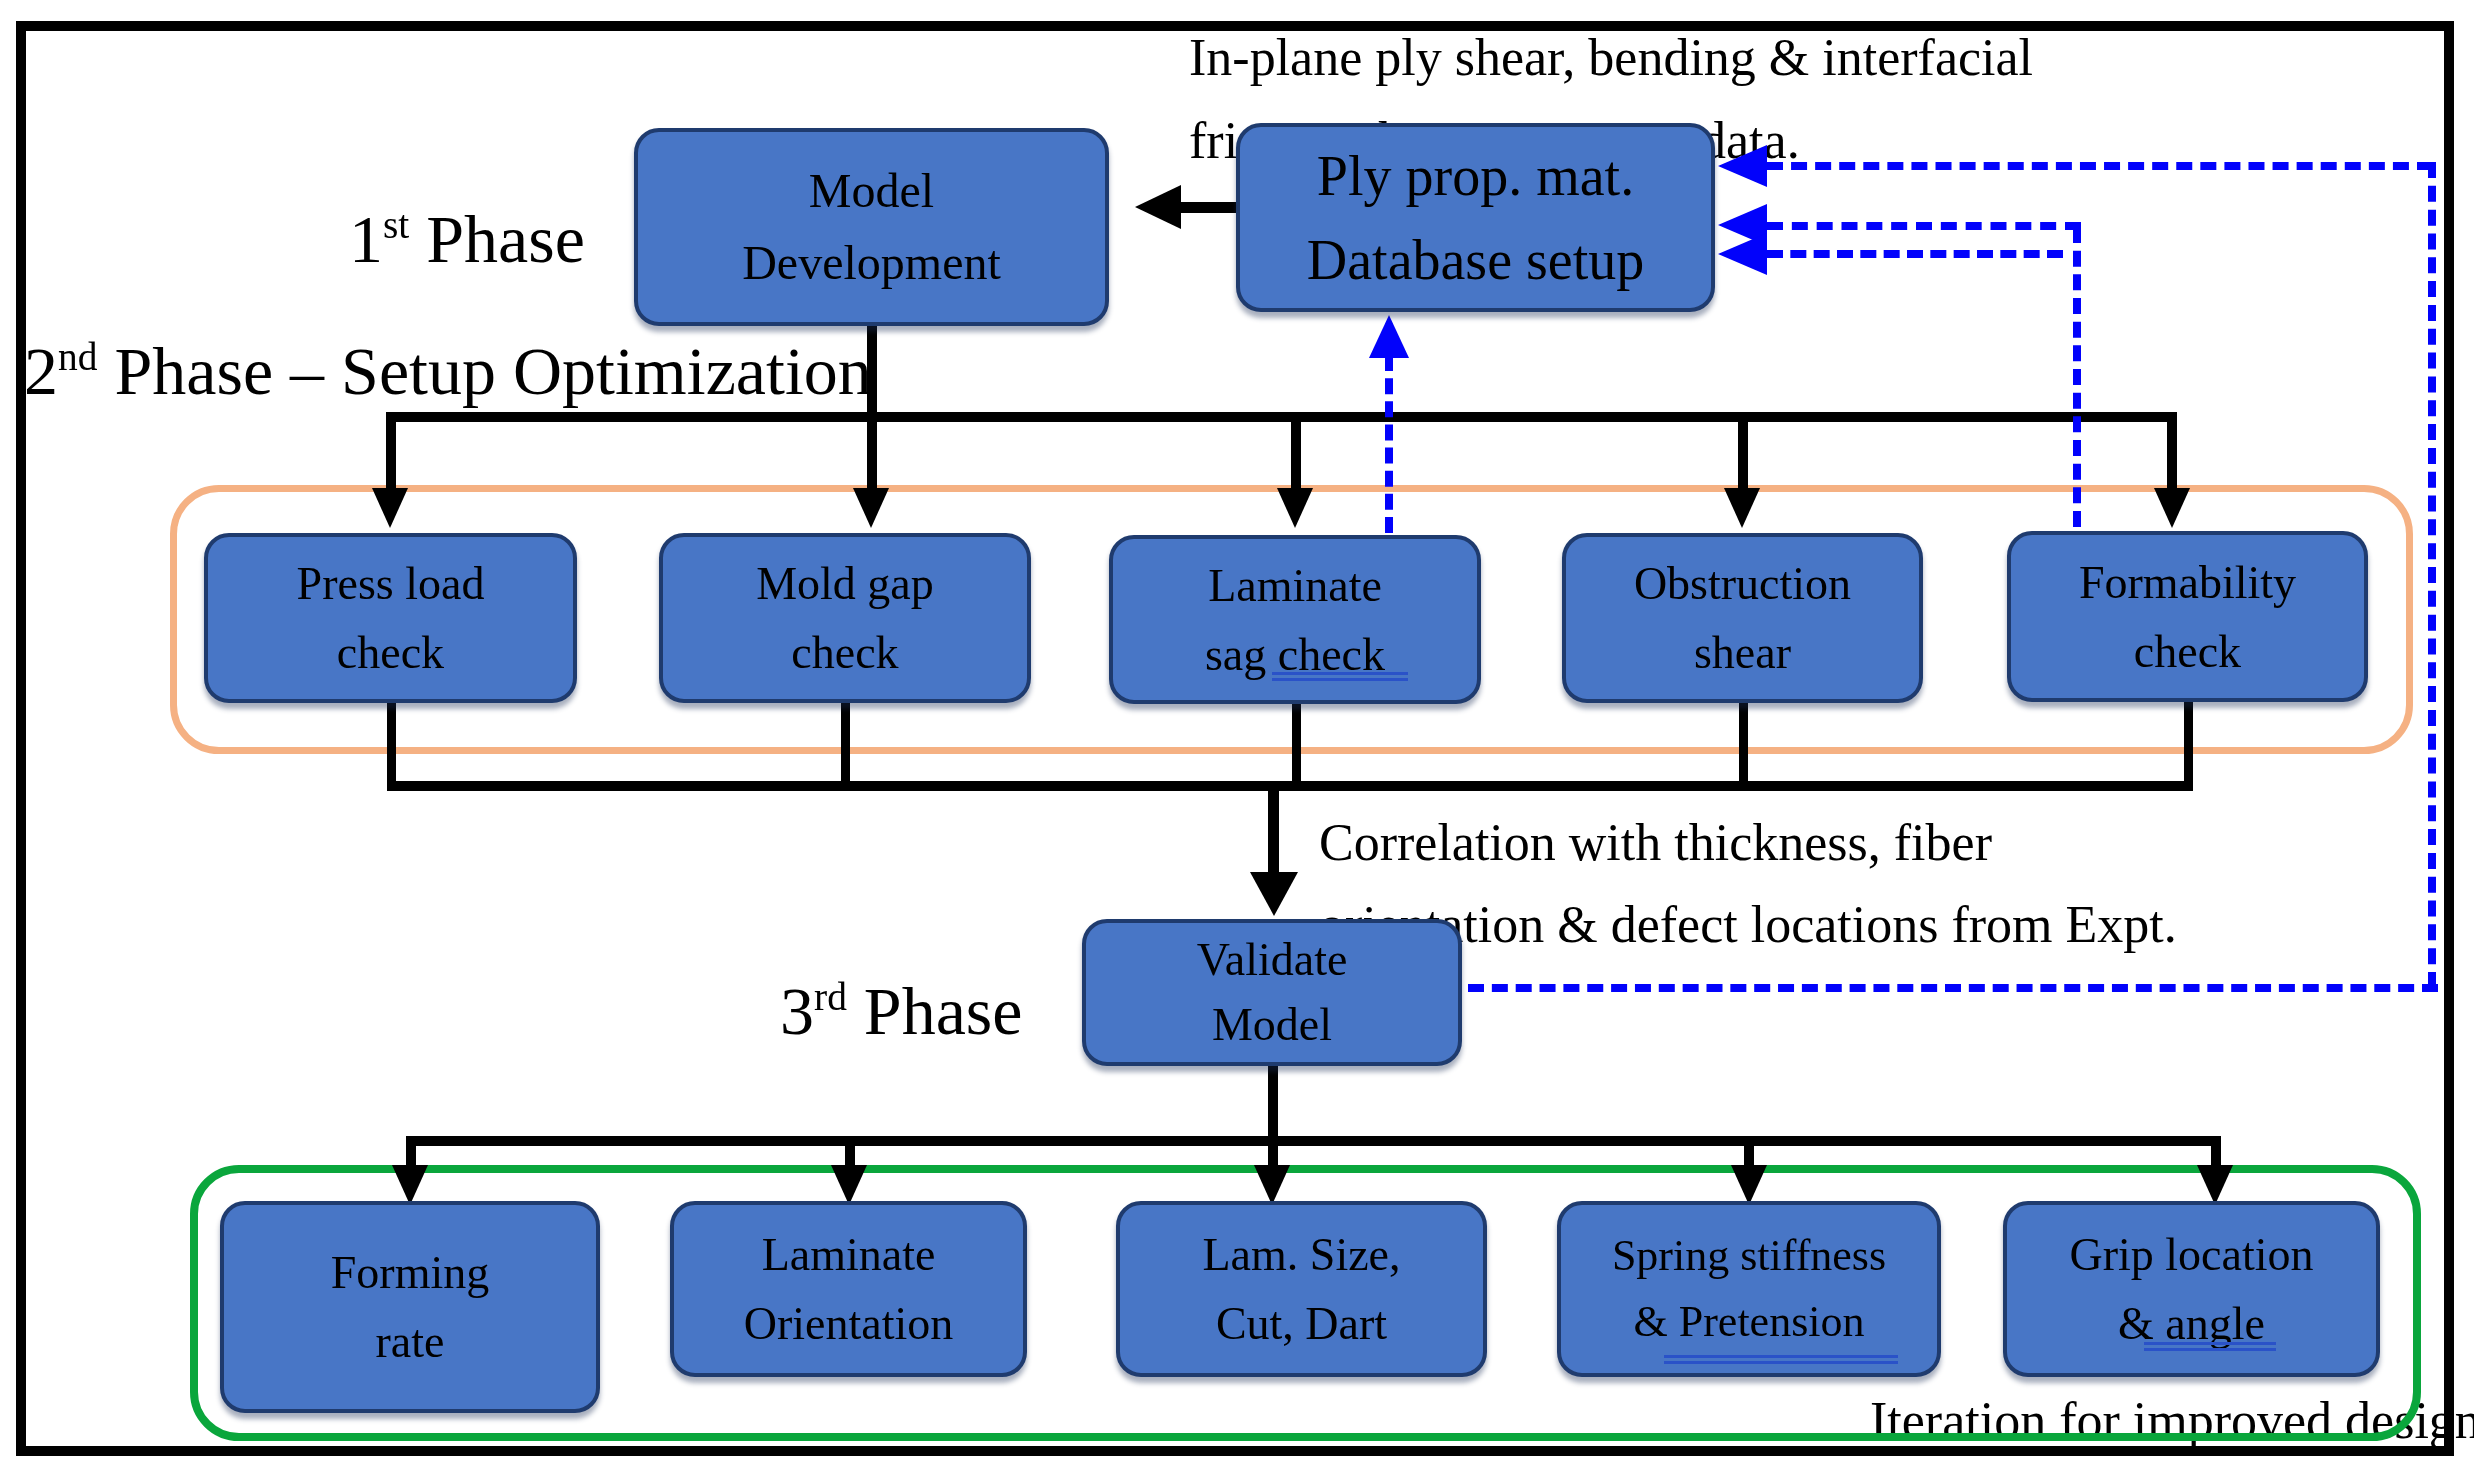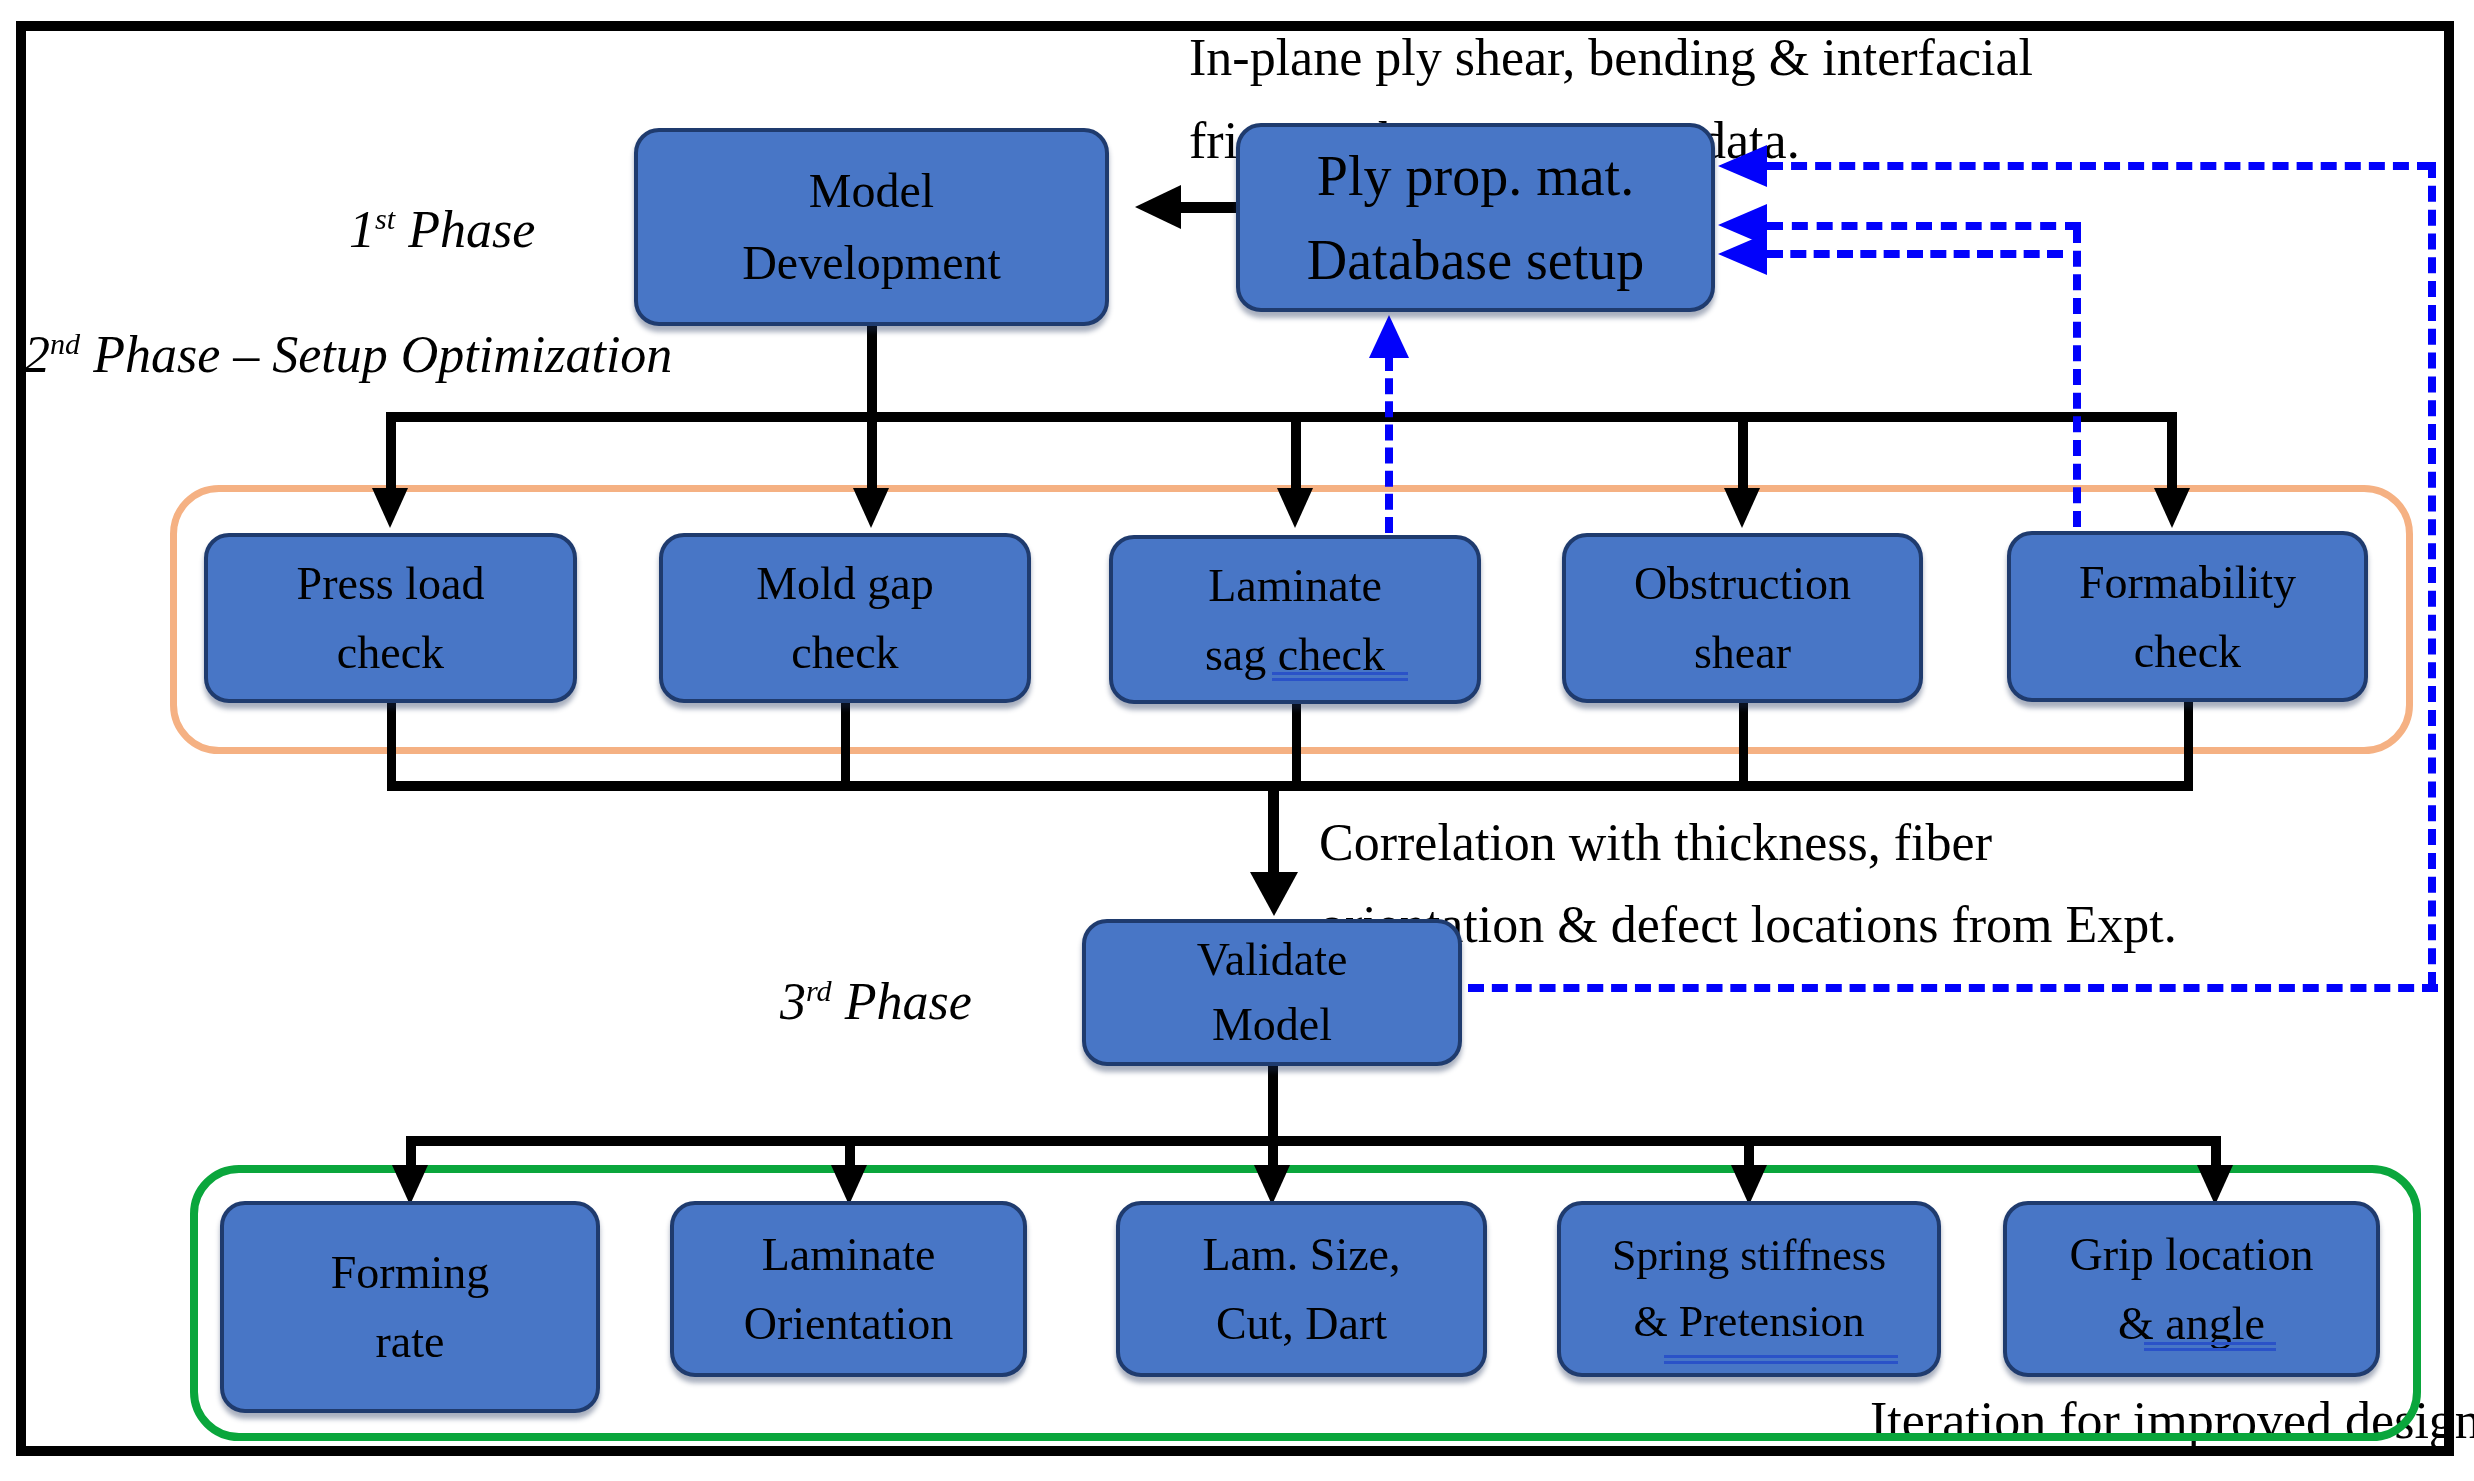--- a/index.html
+++ b/index.html
@@ -28,7 +28,7 @@
     box-sizing:border-box;
   }
   .phase-label{
-    position:absolute;font-size:52px;white-space:nowrap;font-style:italic;
+    position:absolute;font-size:68px;white-space:nowrap;
   }
   .phase-label sup{font-size:58%;}
   .annotation{

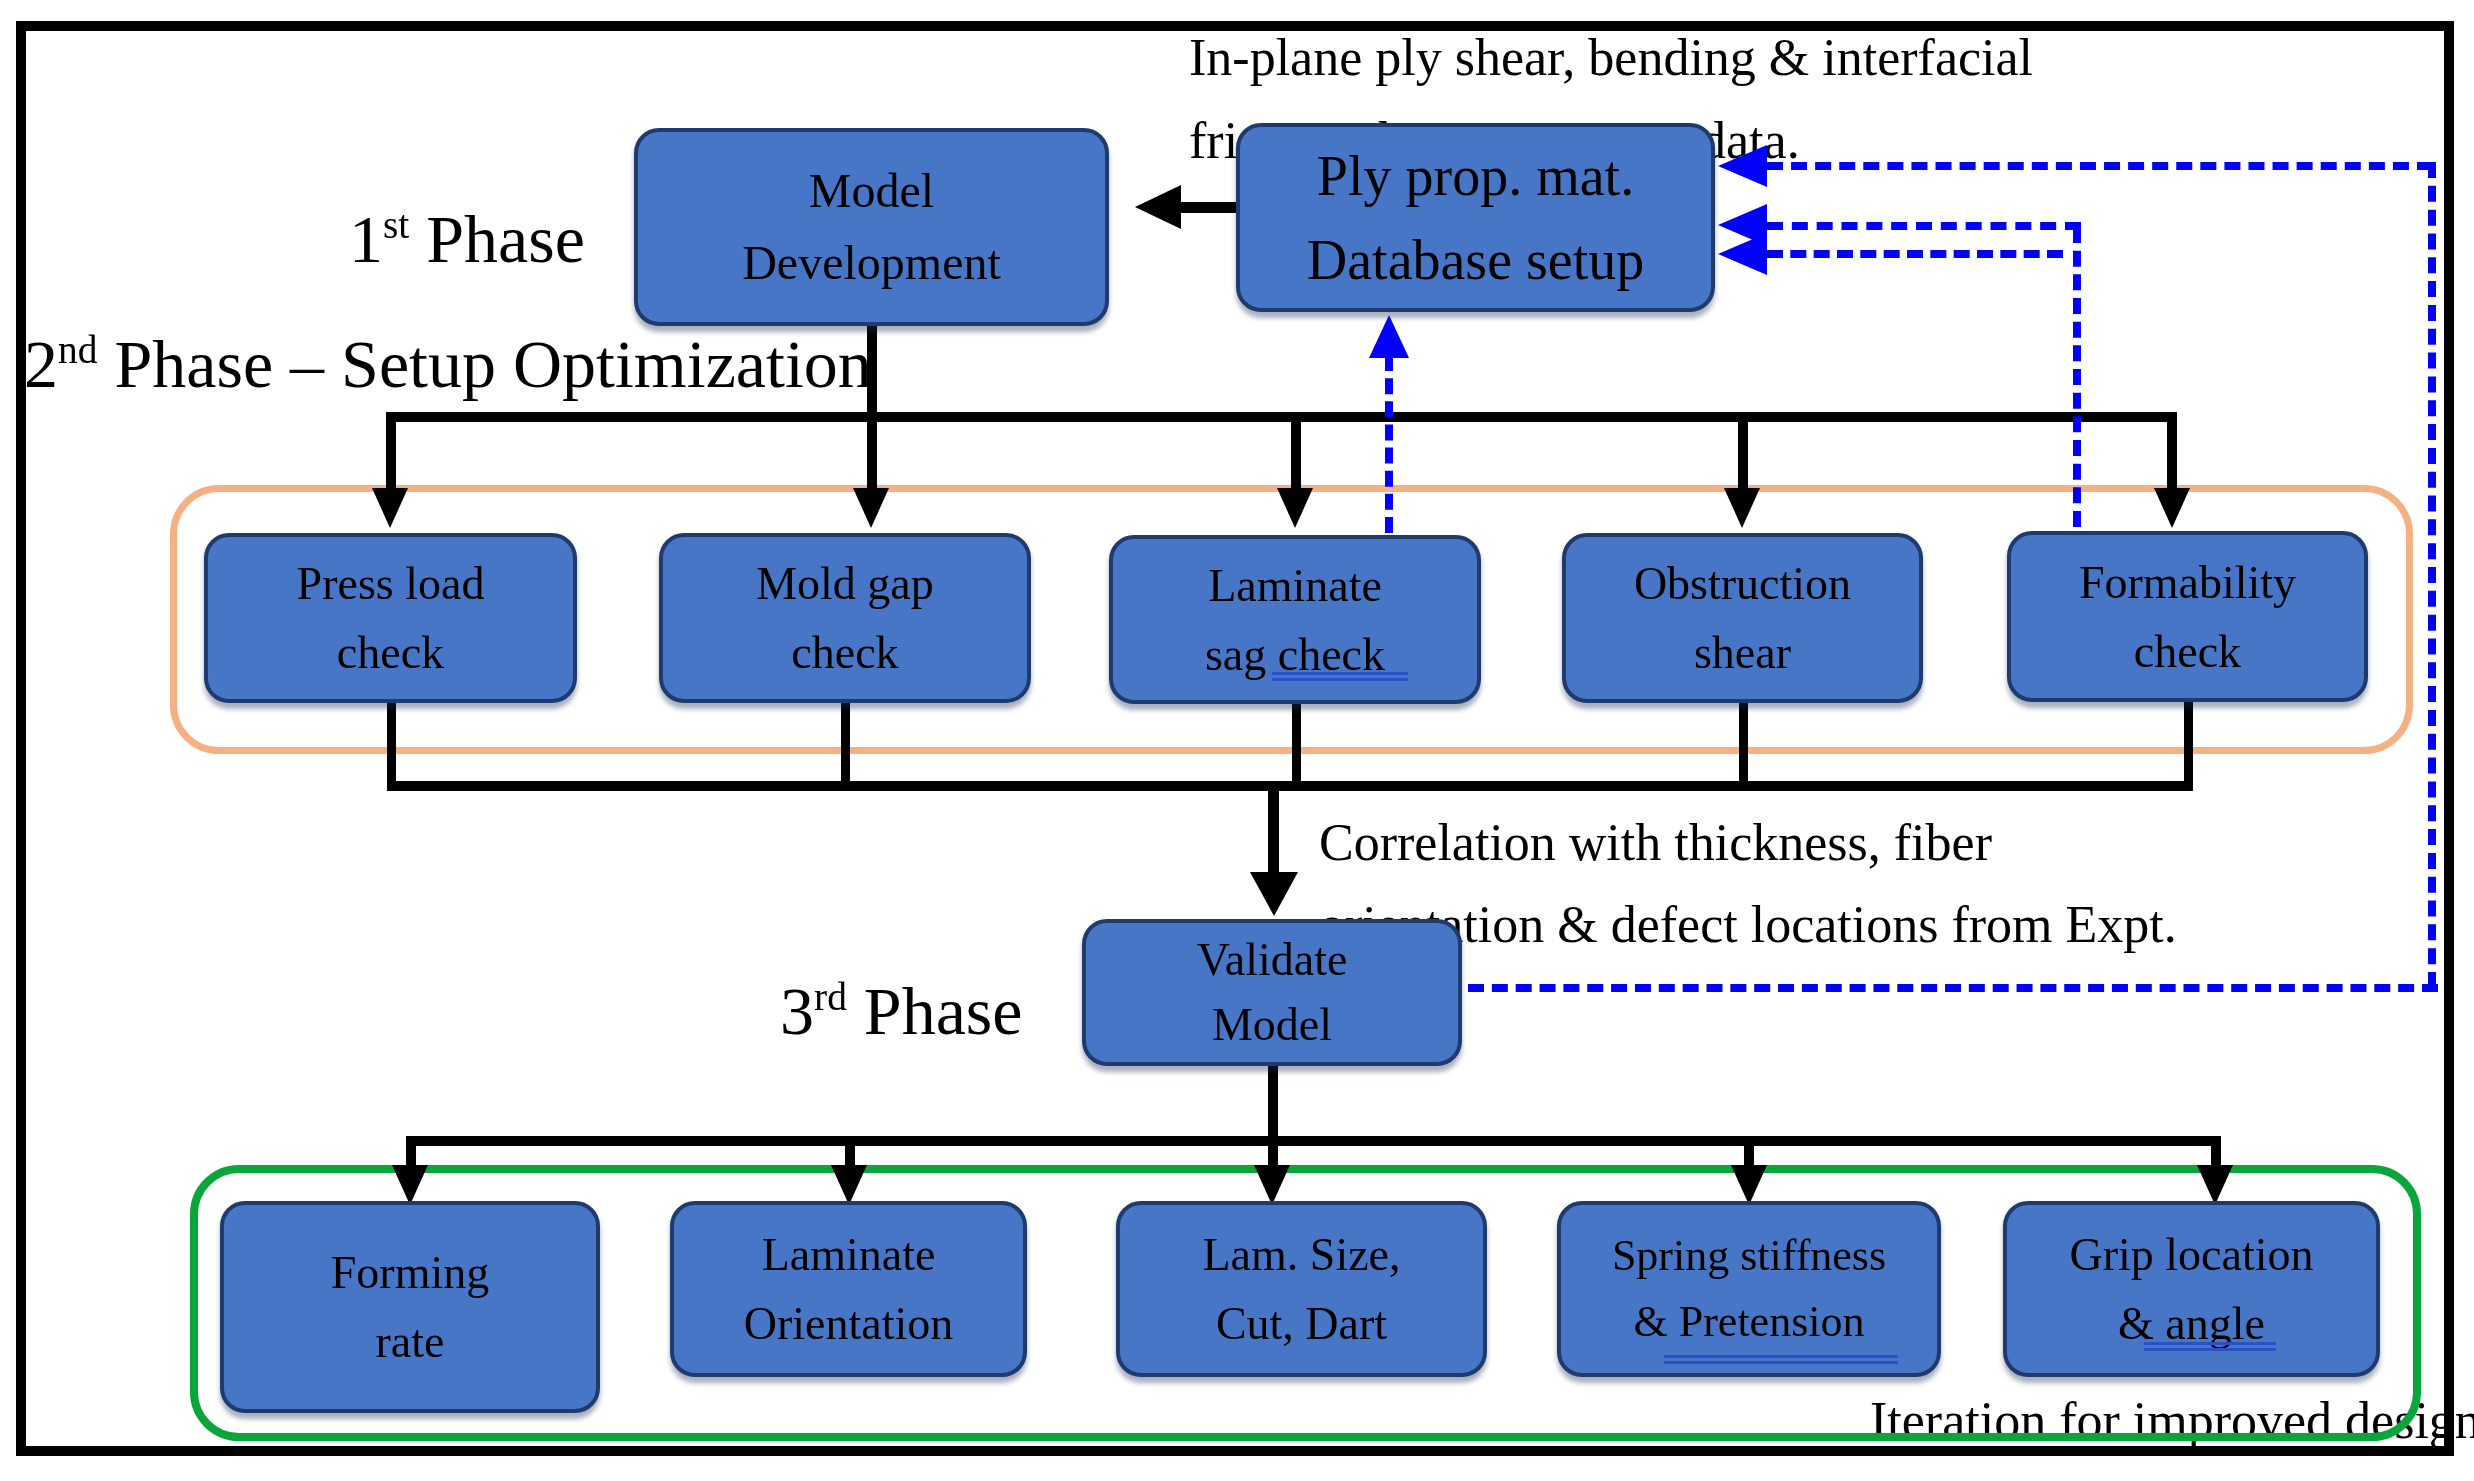--- a/index.html
+++ b/index.html
@@ -84,7 +84,7 @@
 
   <div class="phase-label" style="left:349px;top:200px;"><span>1</span><sup>st</sup><span> Phase</span></div>
 
-  <div class="phase-label" style="left:24px;top:325px;text-align:right;"><span>2</span><sup>nd</sup><span> Phase – Setup Optimization</span></div>
+  <div class="phase-label" style="left:24px;top:332px;text-align:right;"><span>2</span><sup>nd</sup><span> Phase – Setup Optimization</span></div>
 
   <div class="phase-label" style="left:780px;top:972px;"><span>3</span><sup>rd</sup><span> Phase</span></div>
 

